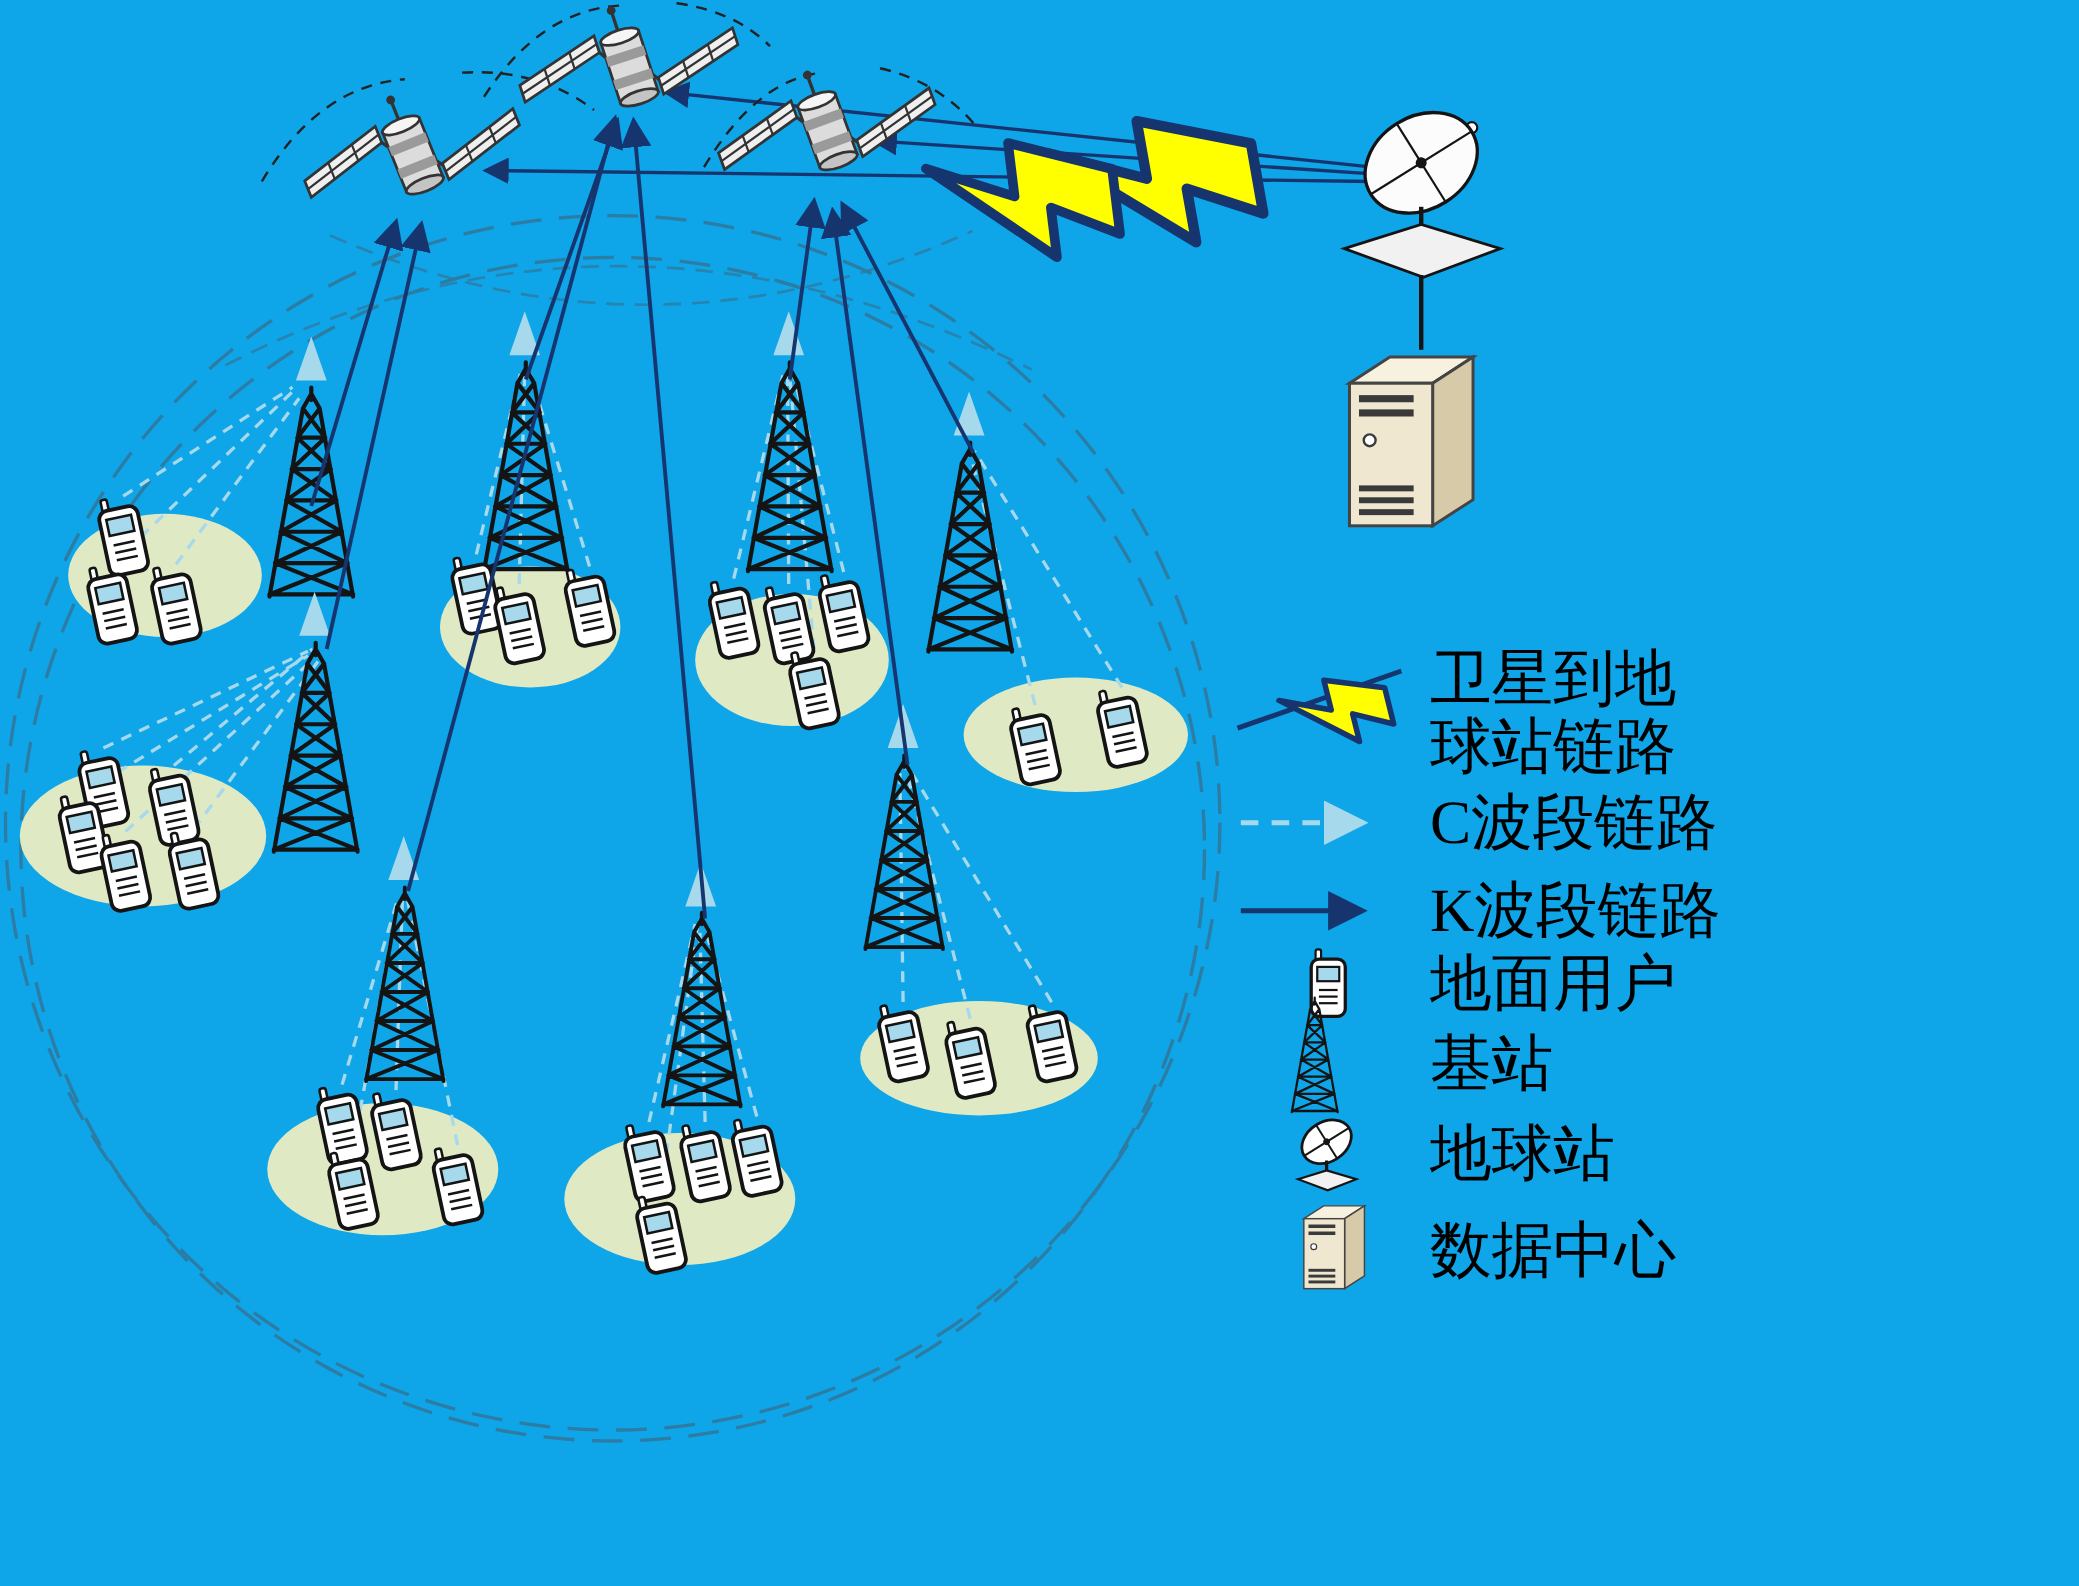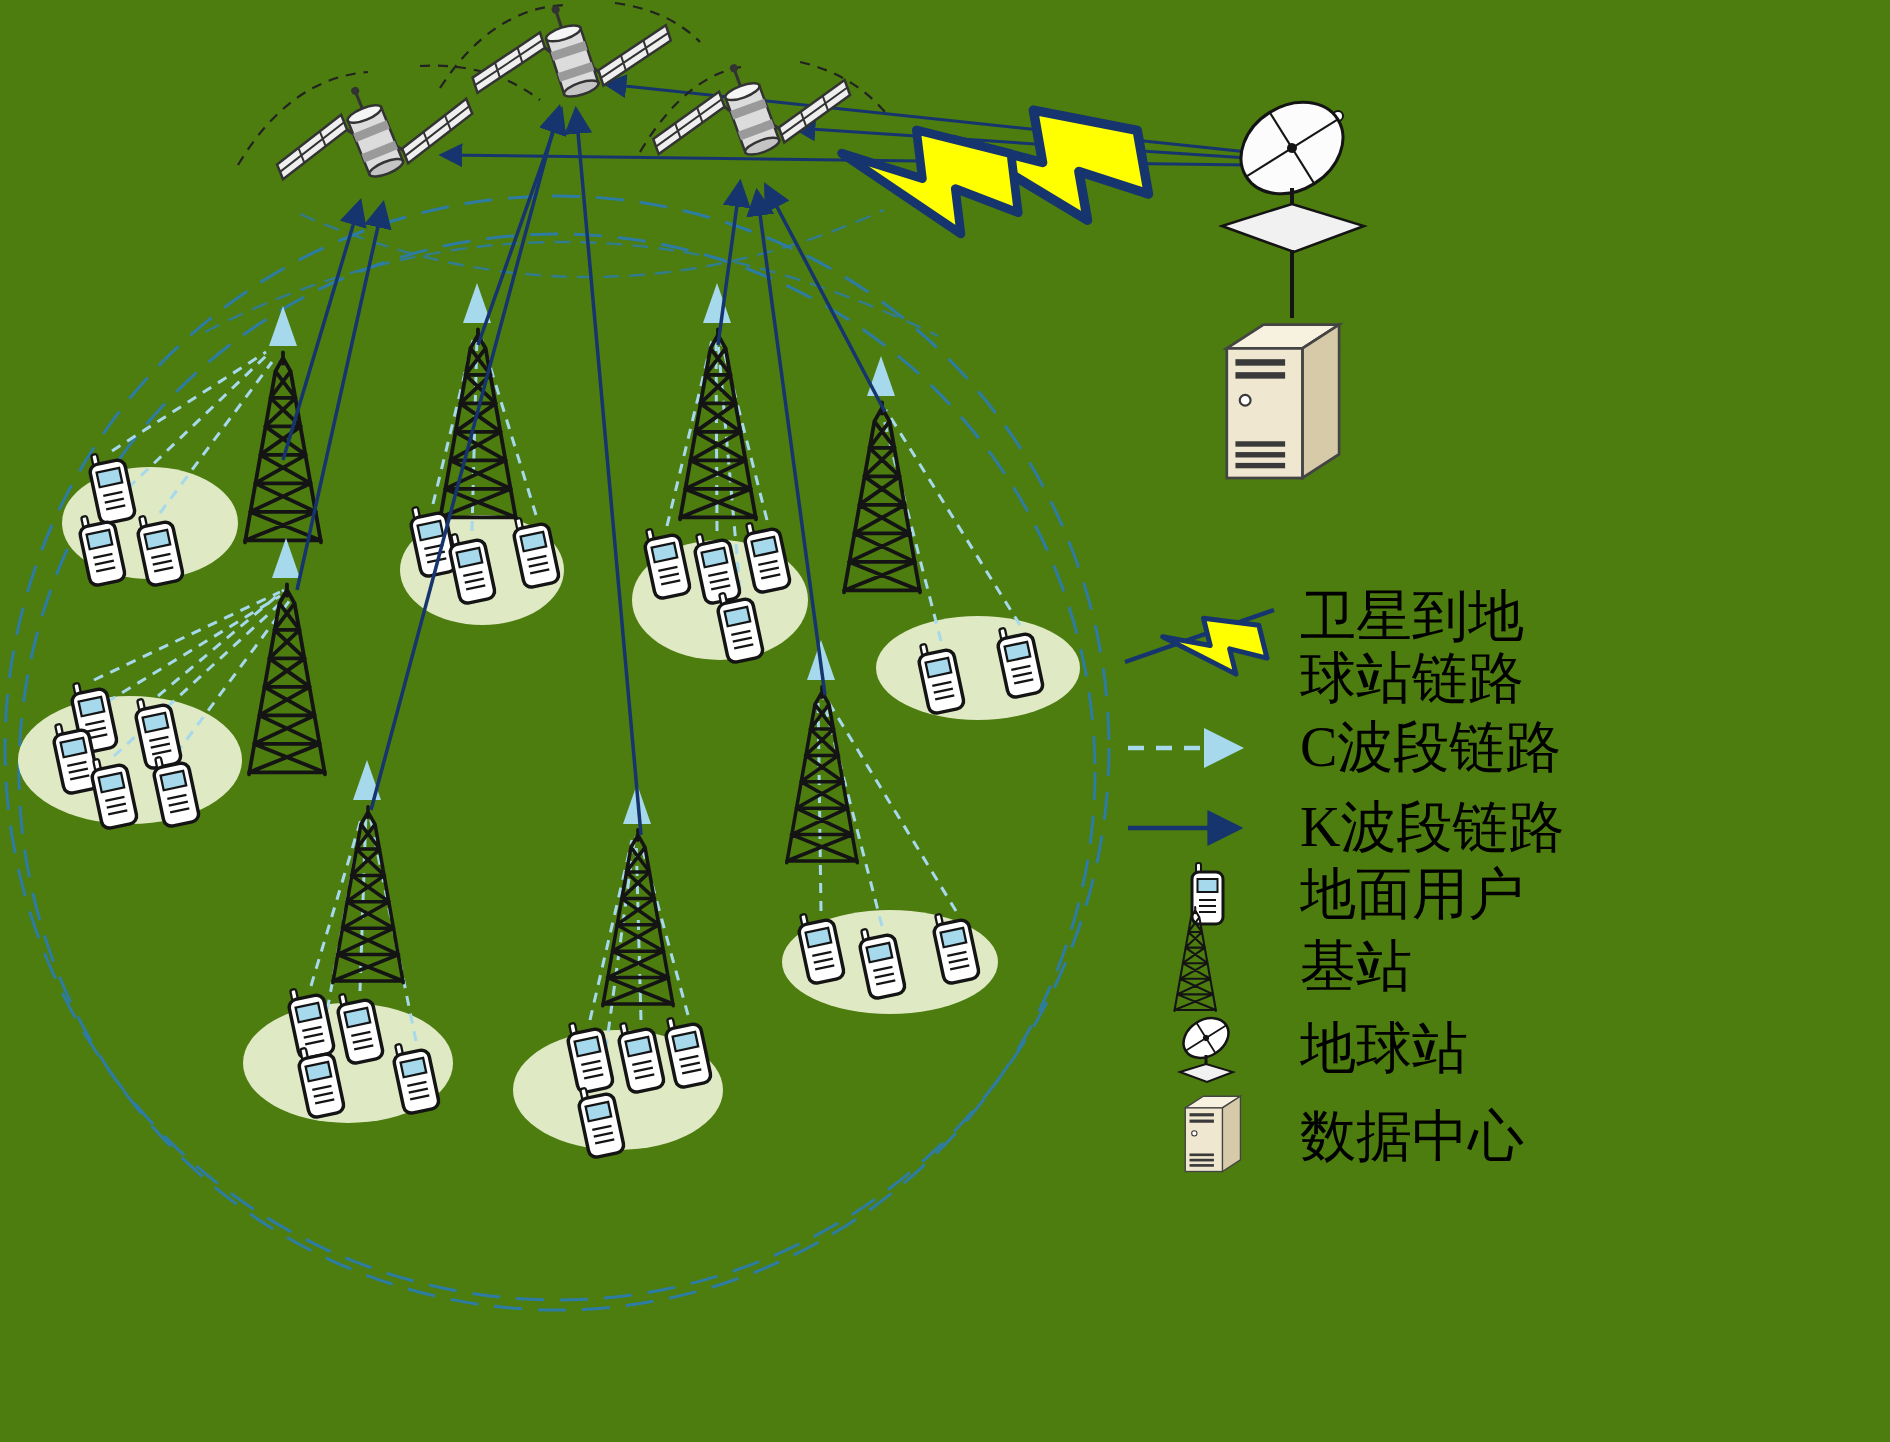--- a/index.html
+++ b/index.html
@@ -3,7 +3,7 @@
 <meta charset="utf-8">
 <style>
   html,body{margin:0;padding:0;background:#ffffff;}
-  .stage{position:relative;width:1890px;height:1442px;background:#4d7c0f;overflow:hidden;}
+  .stage{position:relative;width:1890px;height:1442px;background:#0ea5e9;overflow:hidden;}
   svg{display:block;}
   .tw{stroke:#141414;stroke-width:4;fill:none;stroke-linecap:round;}
   .c-dash{stroke:var(--c-band,#a6d9ec);stroke-width:3;stroke-dasharray:10 8;fill:none;}

